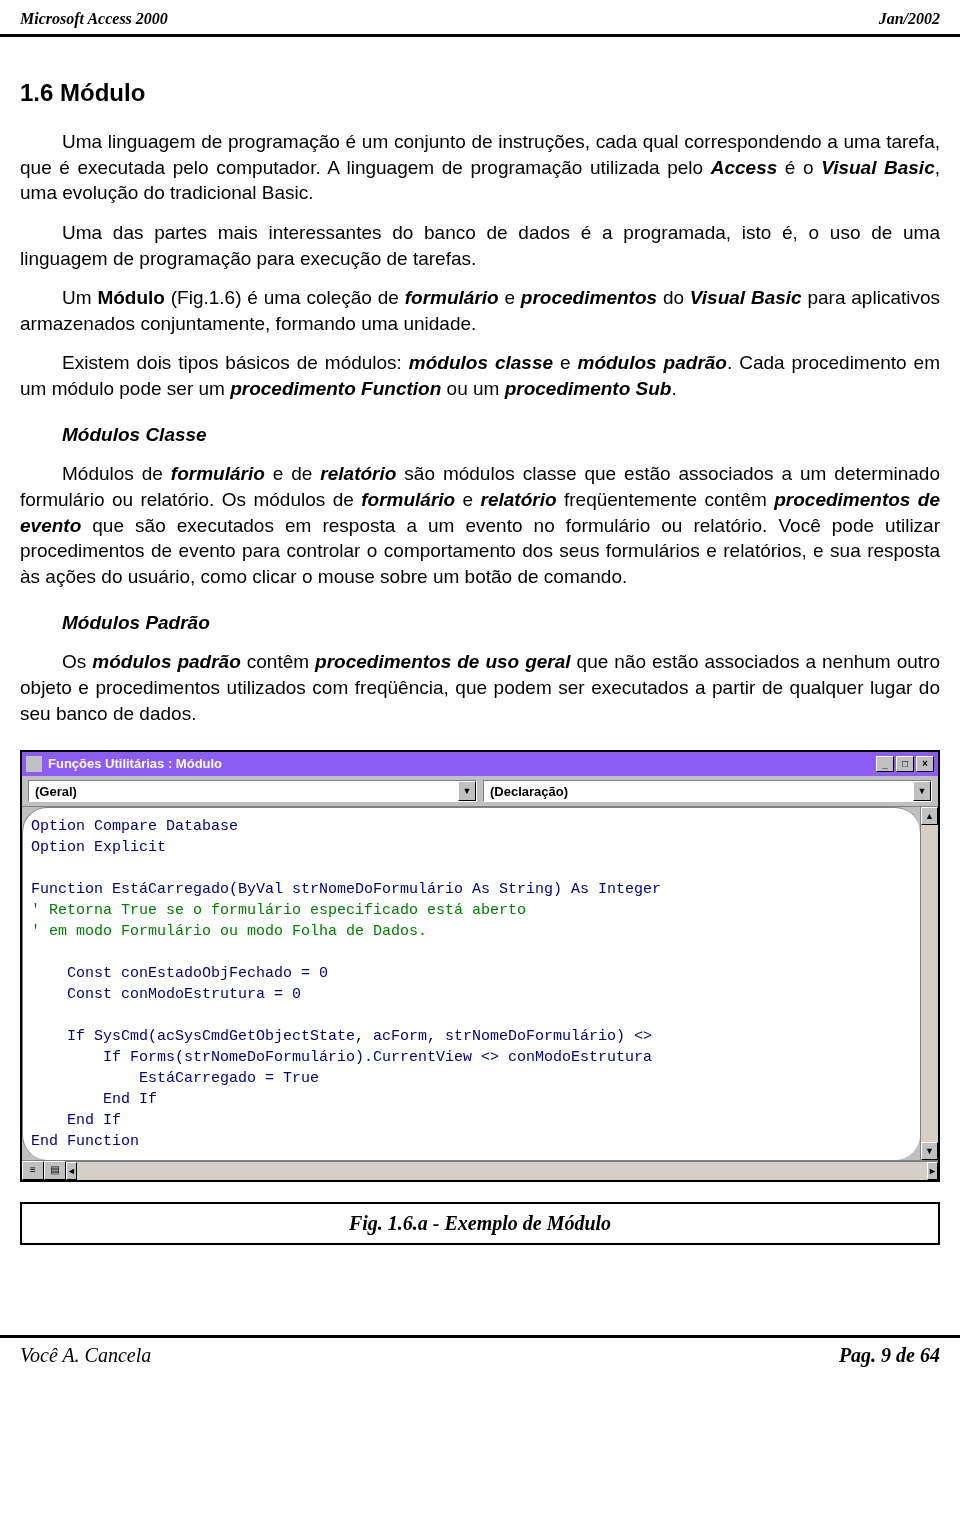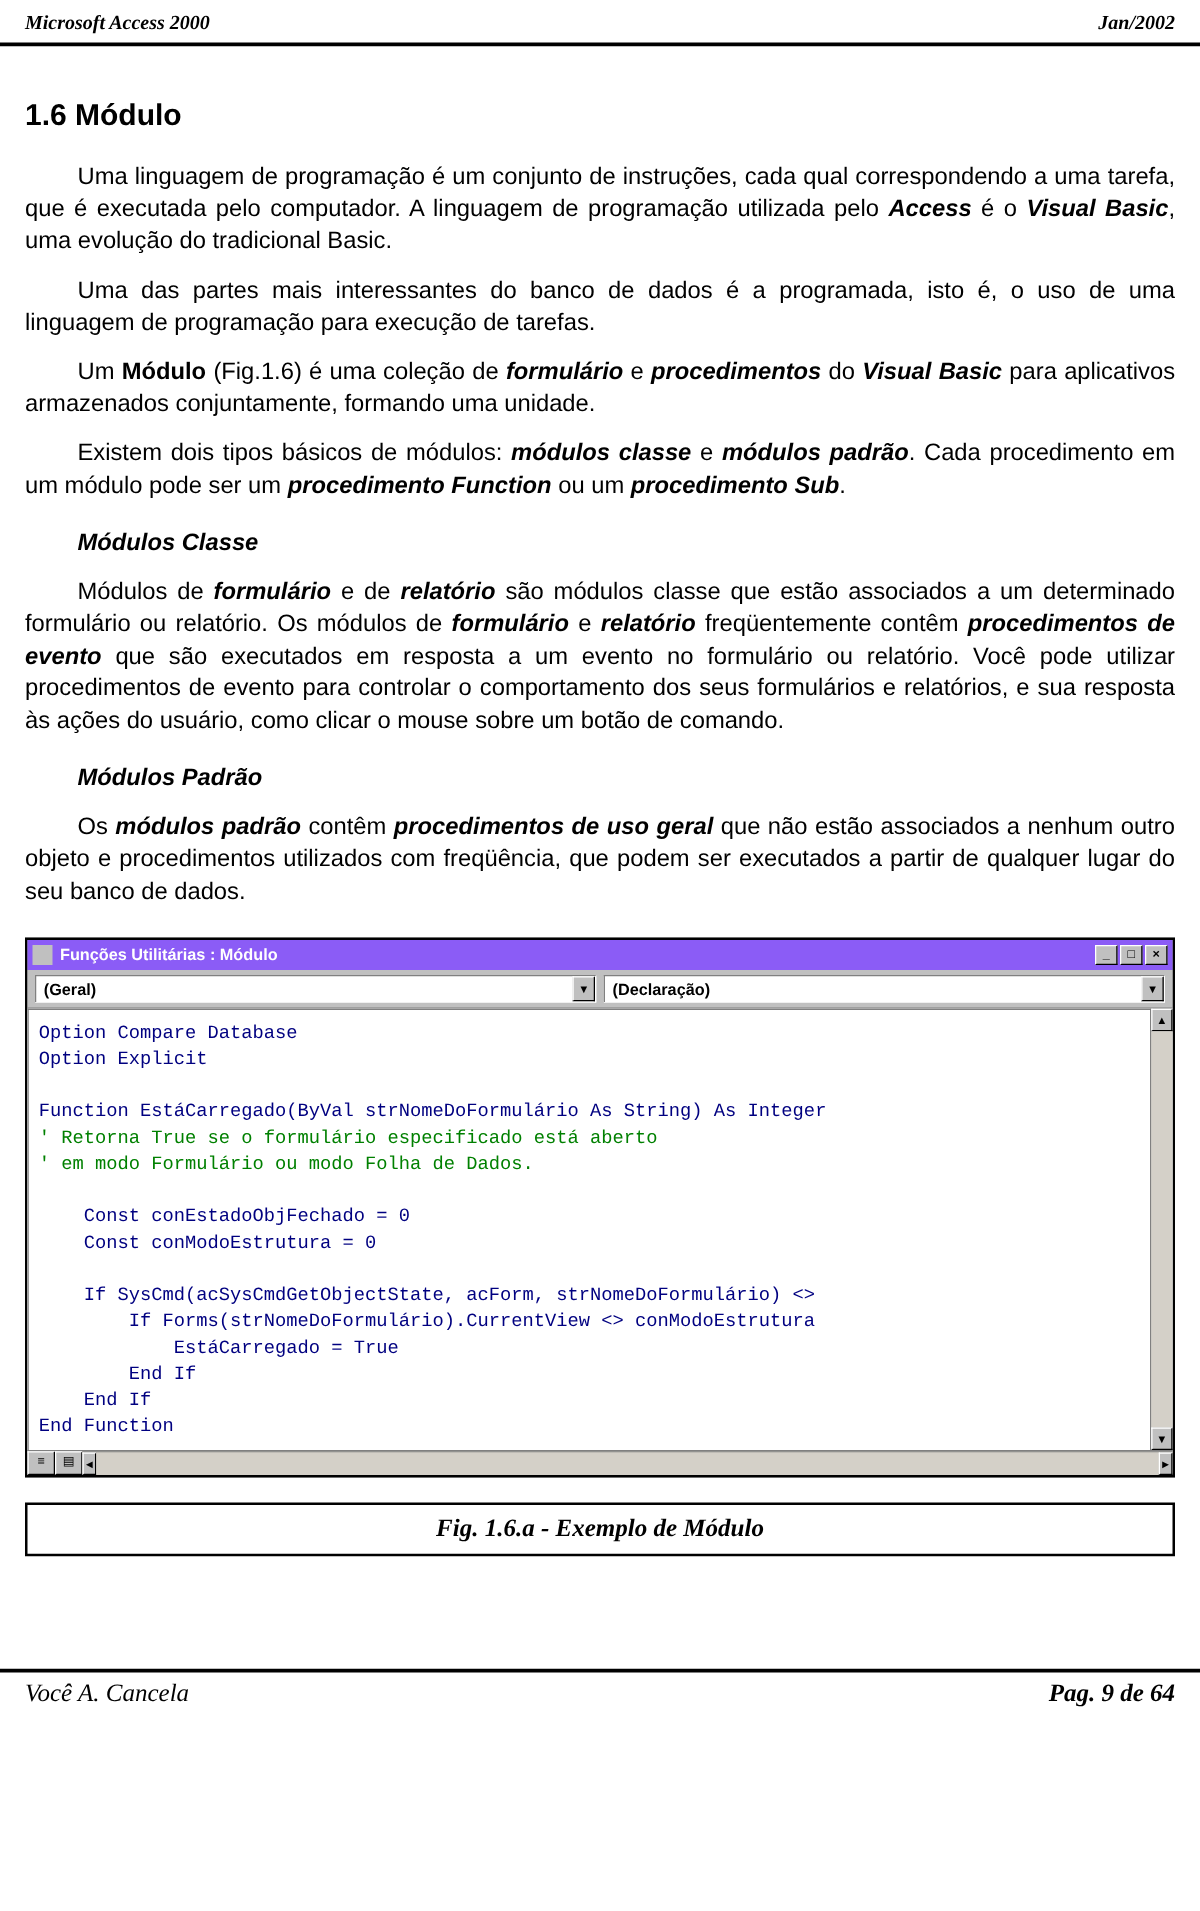--- a/index.html
+++ b/index.html
@@ -136,6 +136,7 @@
     white-space: pre;
     overflow: hidden;
     color: #000080;
+    border-radius: 25px;
   }
   .code .kw { color: #000080; }
   .code .cmt { color: #008000; }

